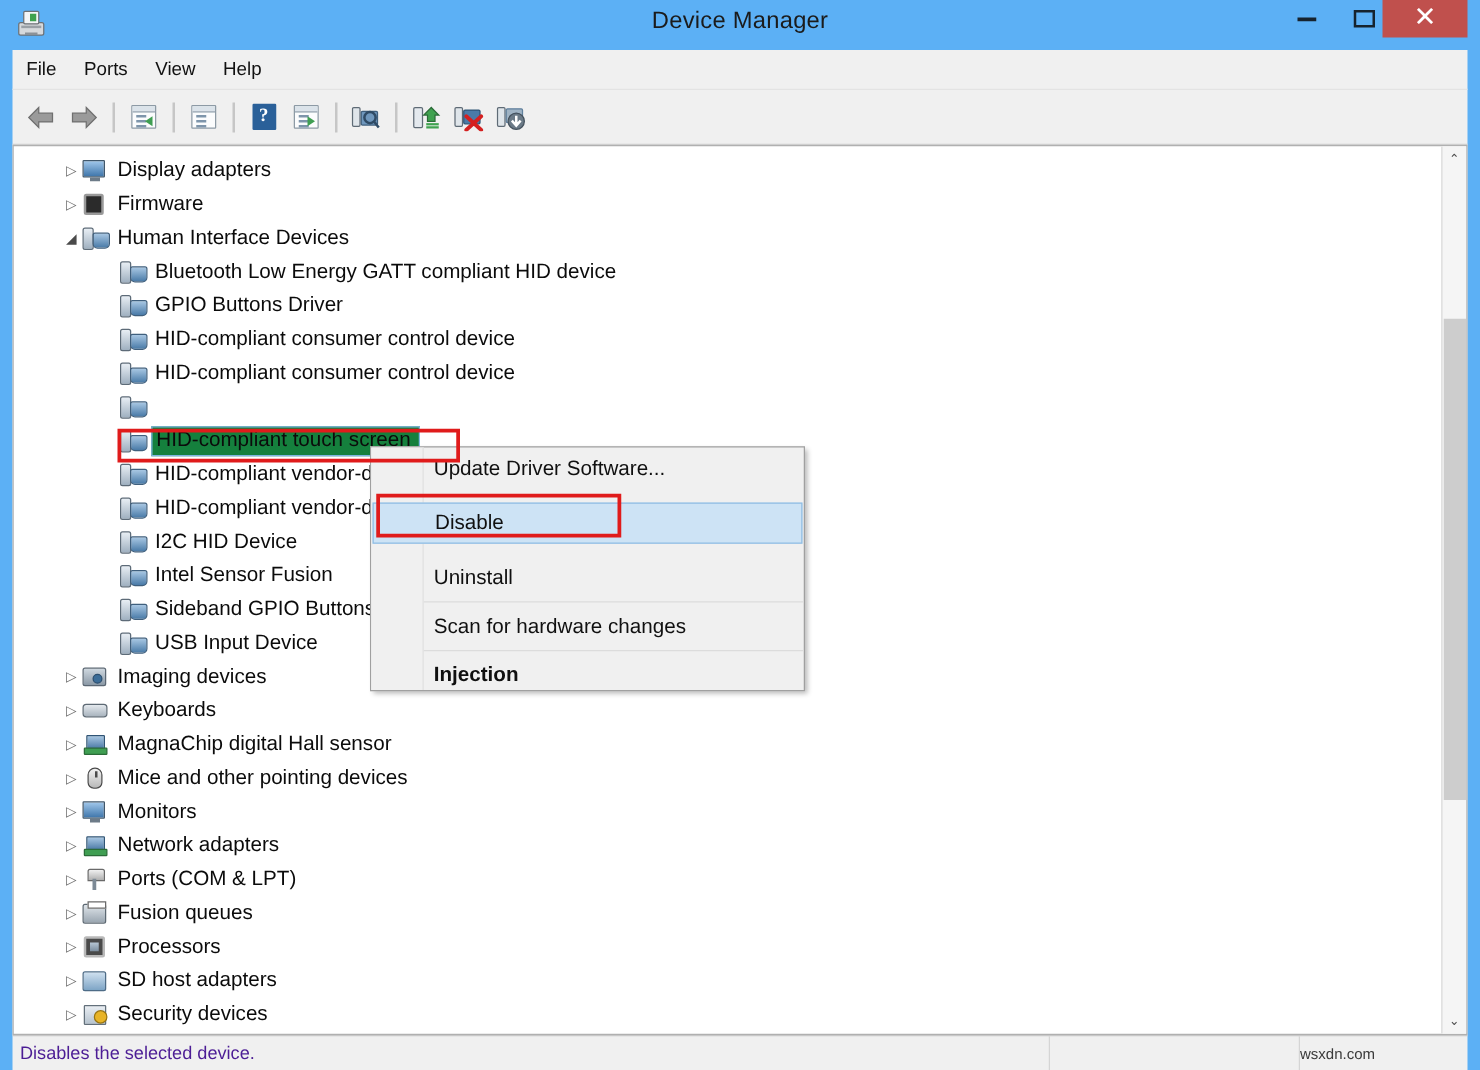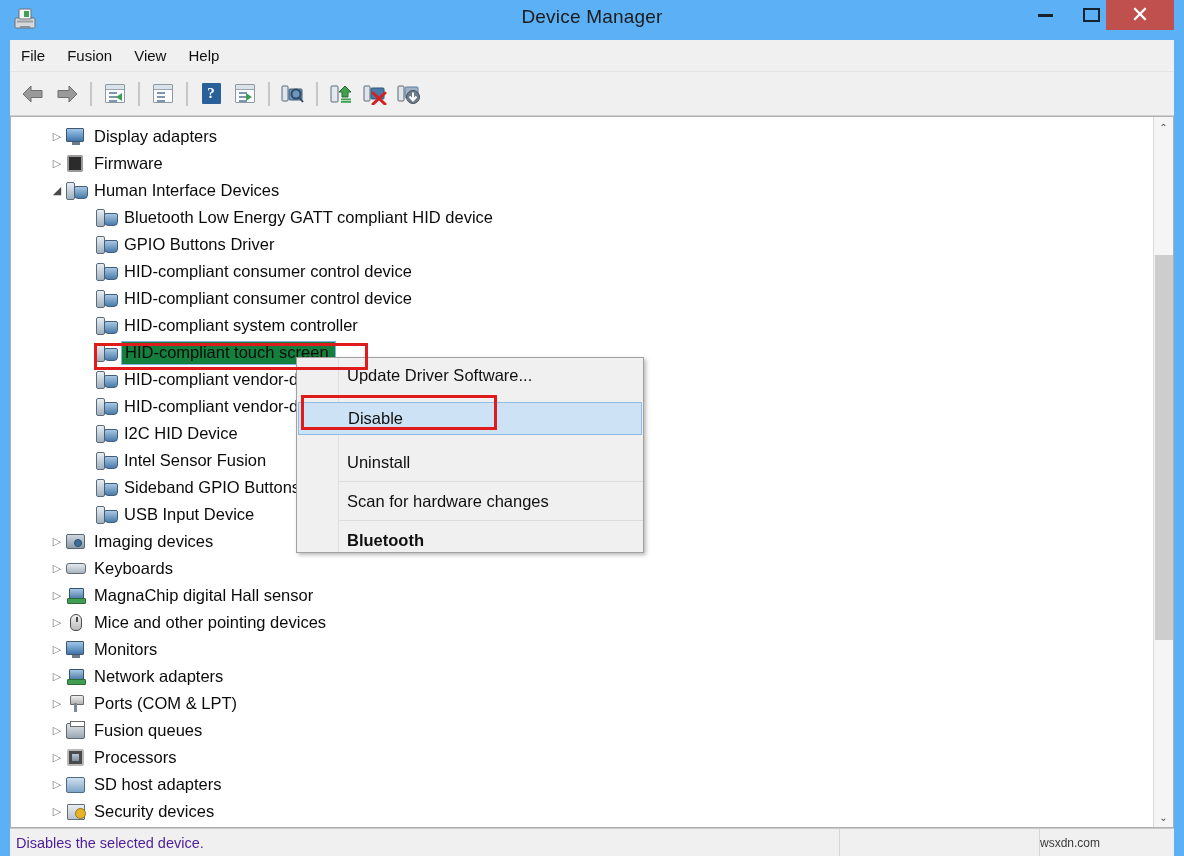--- a/index.html
+++ b/index.html
@@ -282,7 +282,7 @@
 
   <div id="menubar">
     <div class="menu-item">File</div>
-    <div class="menu-item">Fusion</div>
+    <div class="menu-item">Ports</div>
     <div class="menu-item">View</div>
     <div class="menu-item">Help</div>
   </div>

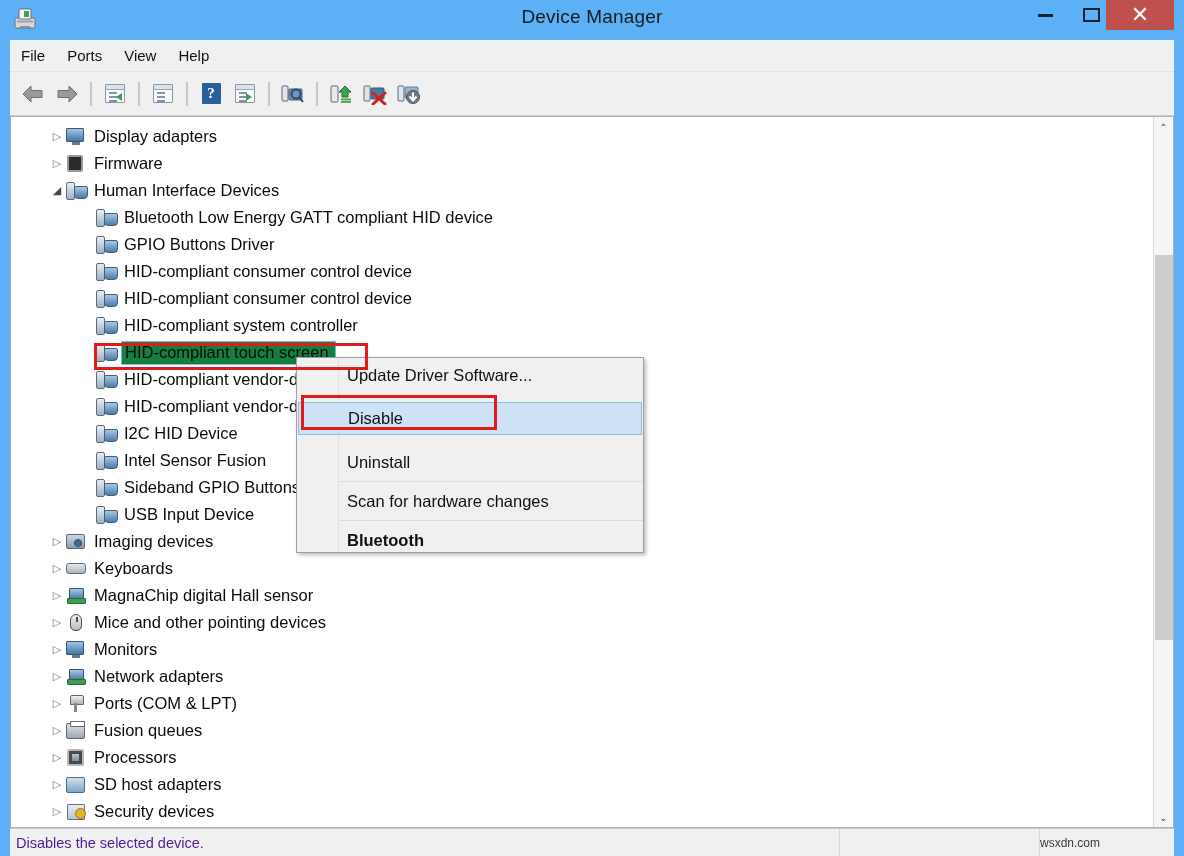--- a/index.html
+++ b/index.html
@@ -424,7 +424,6 @@
           <span class="icon">
             <span class="ic ic-hid"></span>
           </span>
-          <span class="label">HID-compliant system controller</span>
         </div>
         <div class="row lvl2 selected">
           <span class="icon">

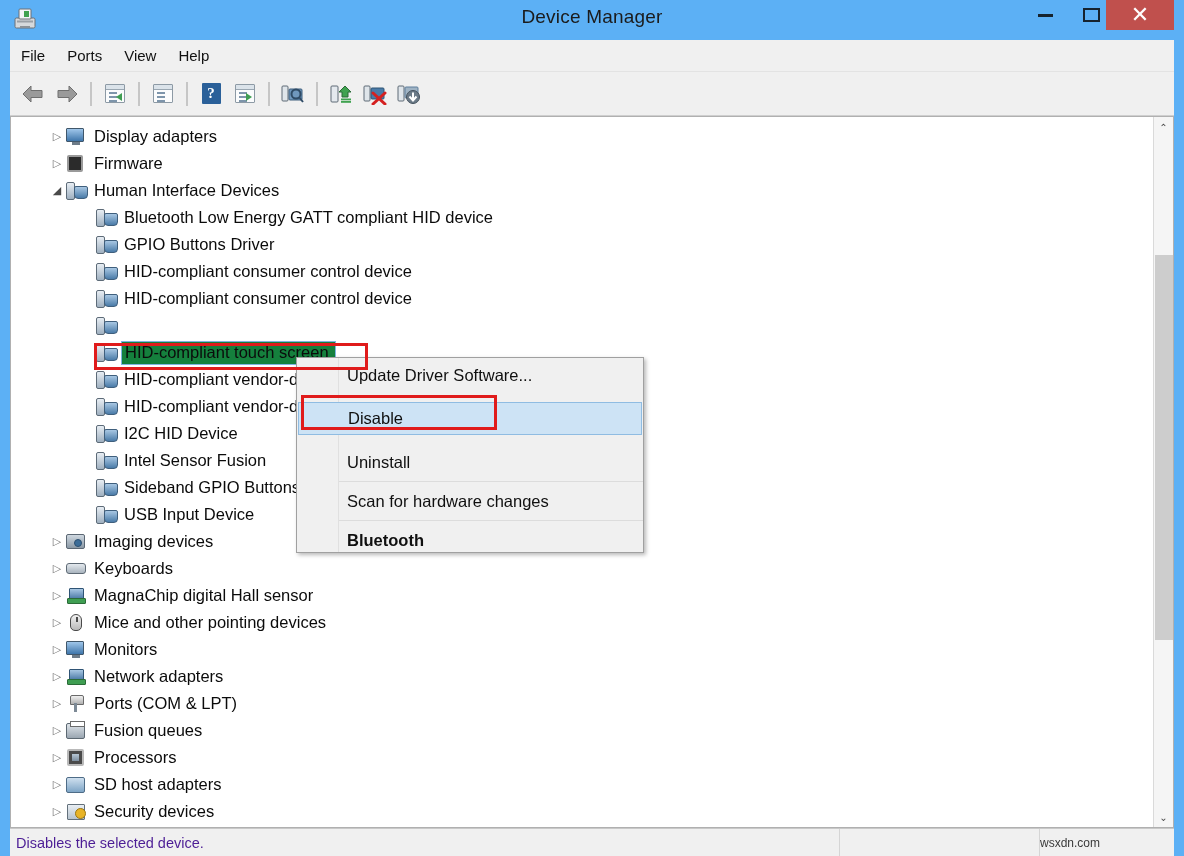--- a/index.html
+++ b/index.html
@@ -571,7 +571,7 @@
         </div>
         <div class="ctx-sep"></div>
         <div class="ctx-item bold">
-          <span>Bluetooth</span>
+          <span>Injection</span>
         </div>
       </div>
   </div>

